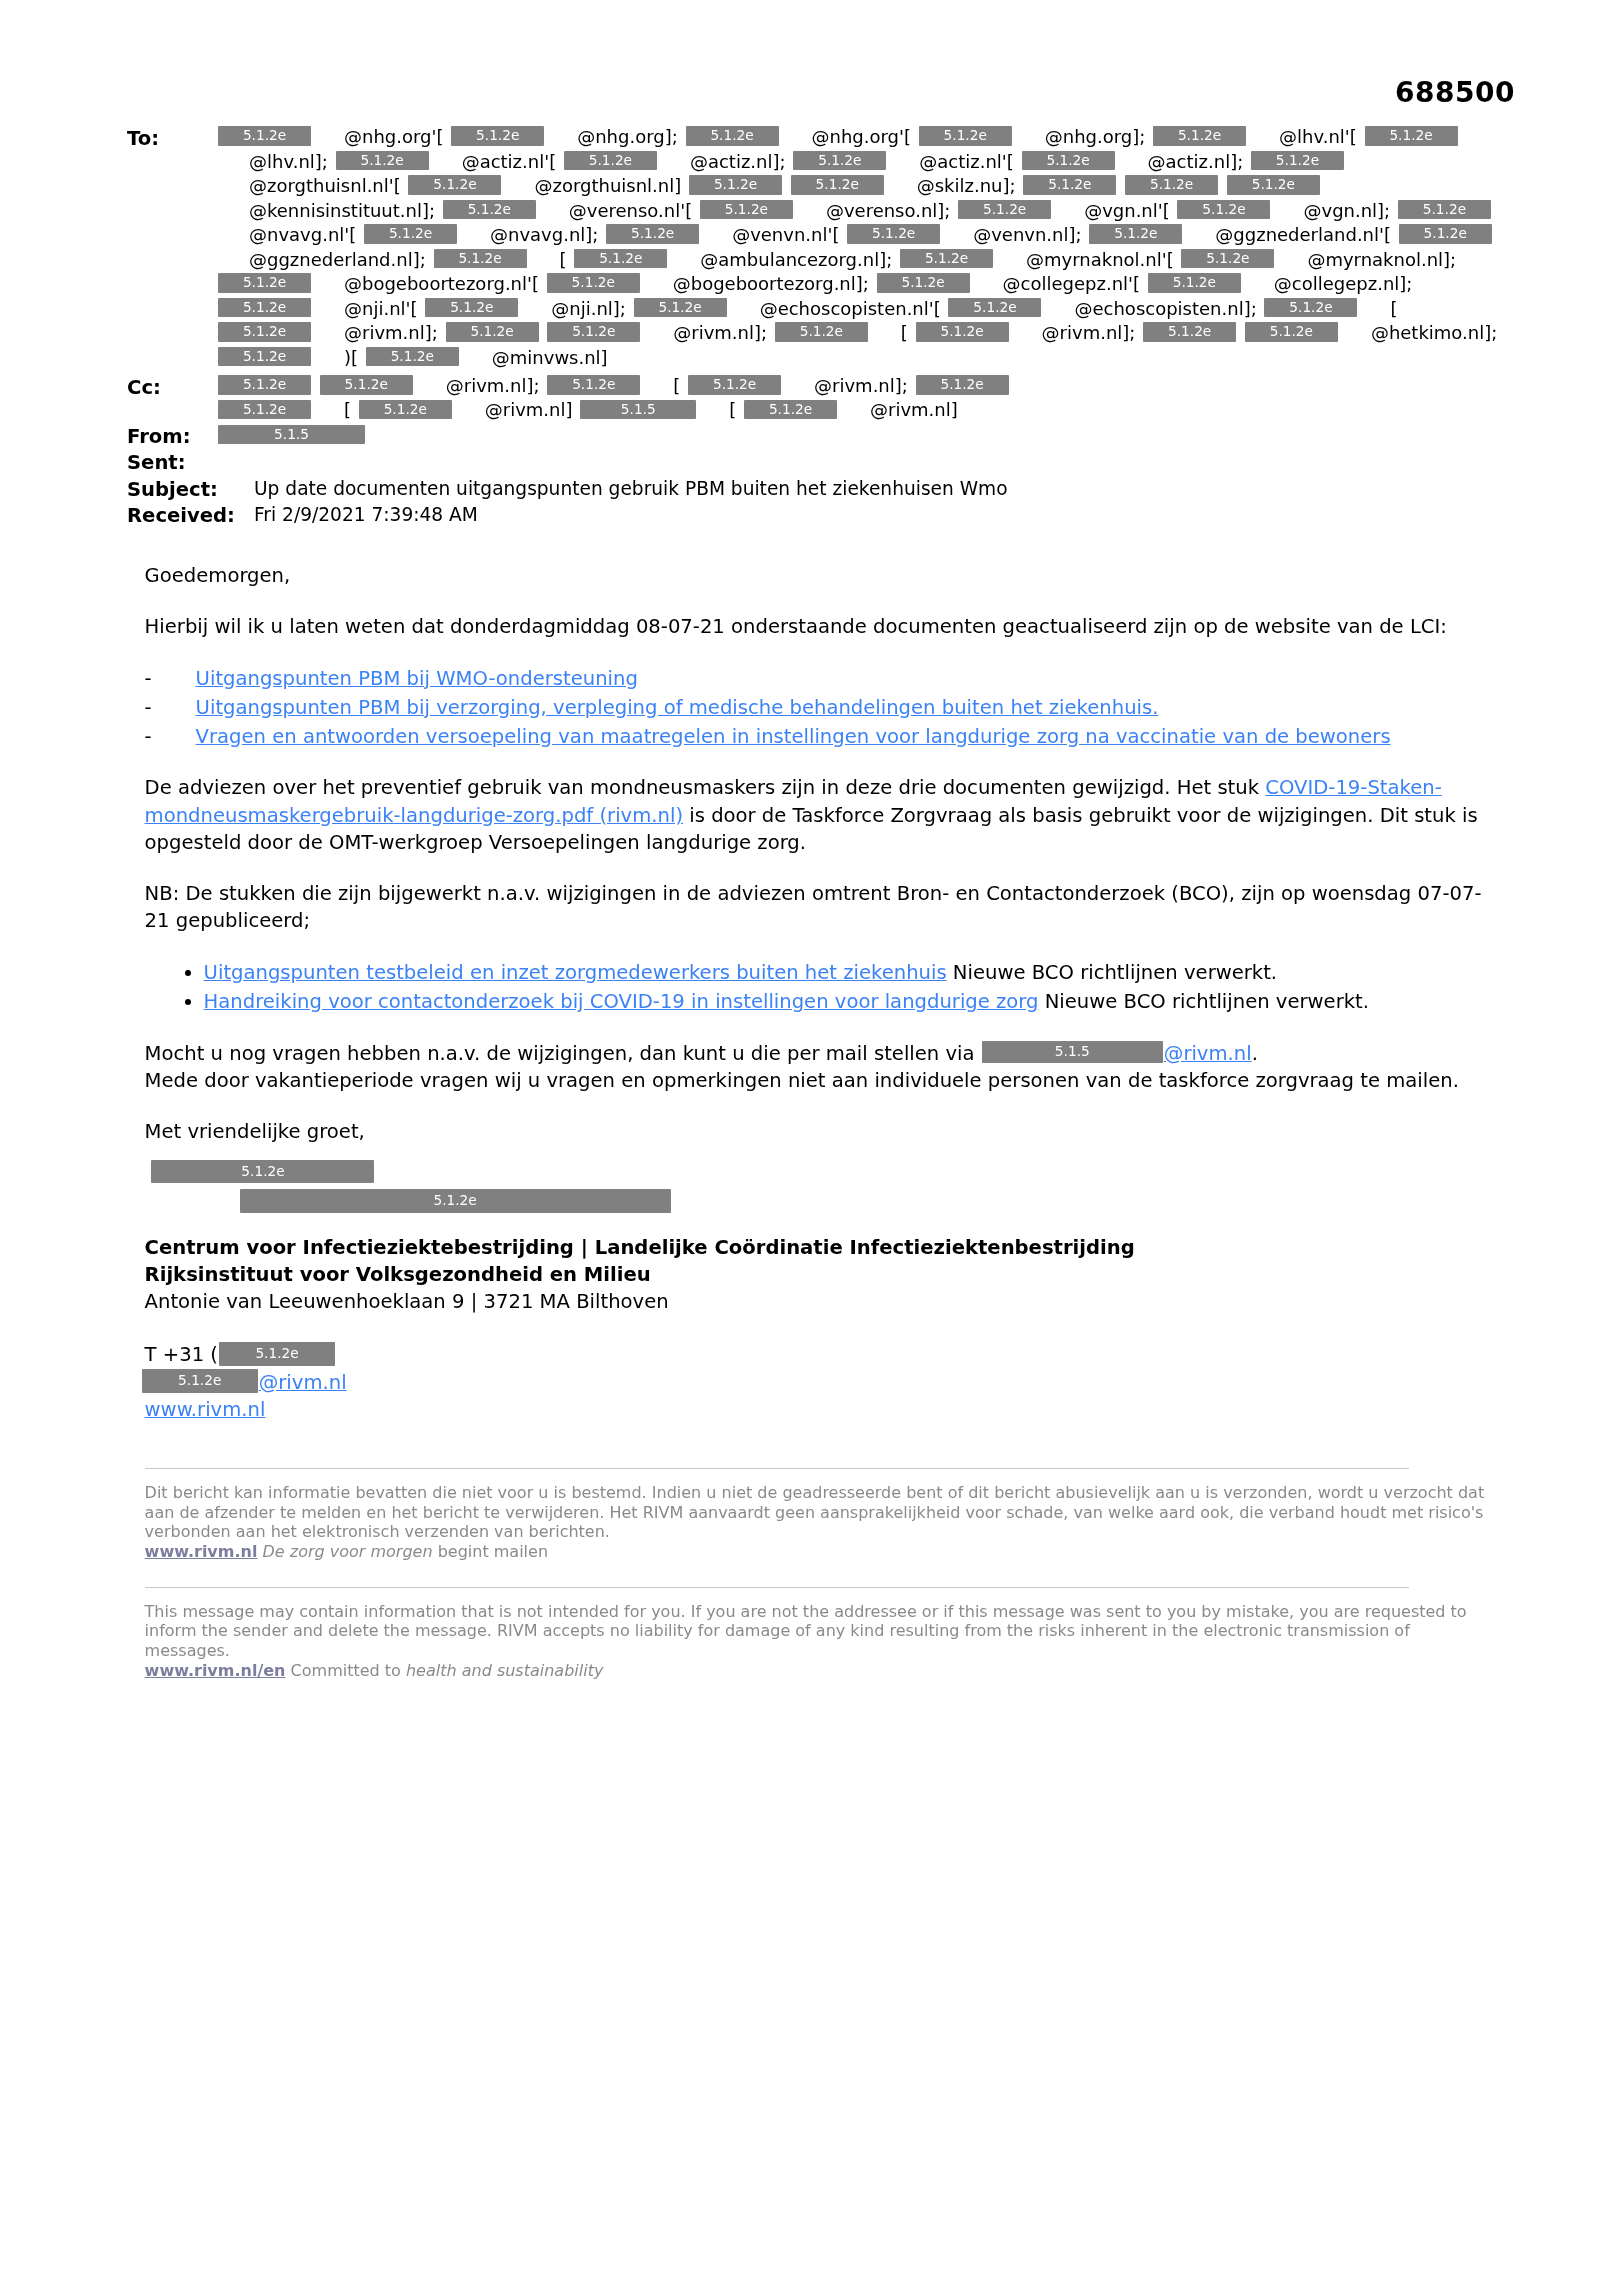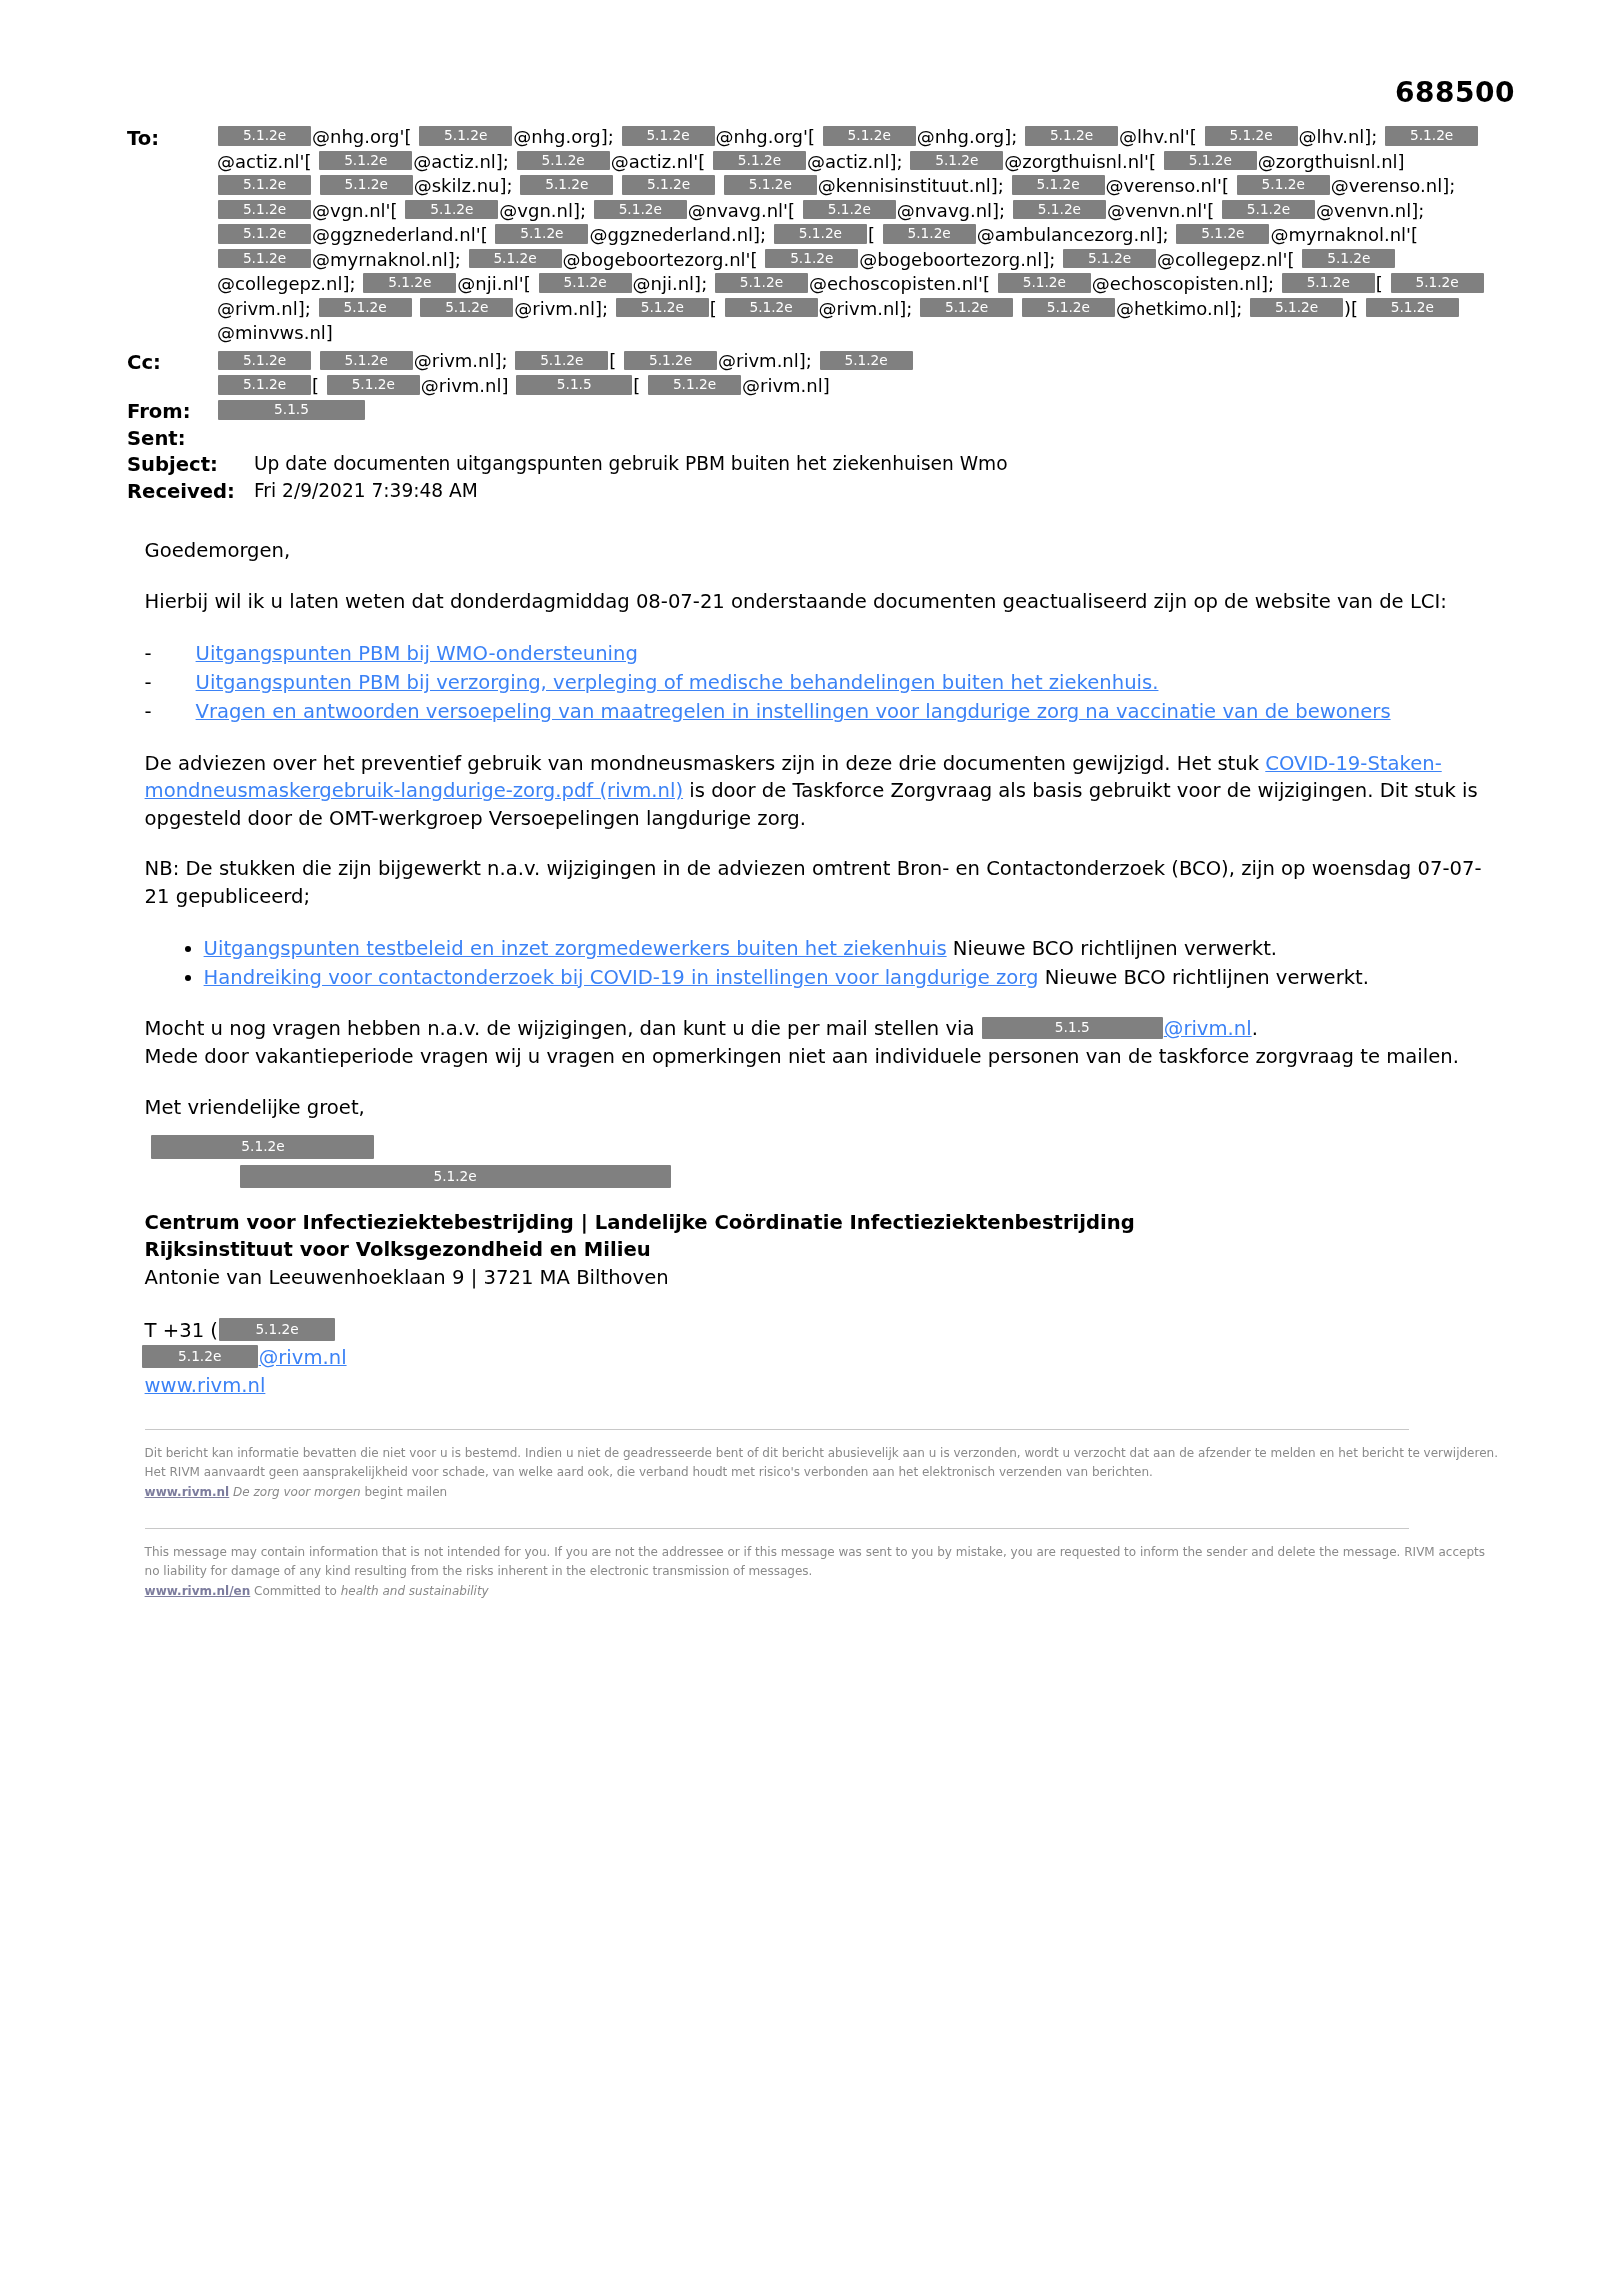--- a/index.html
+++ b/index.html
@@ -89,7 +89,7 @@
     line-height: 24.5px;
     font-size: 18px;
   }
-  .toline span.txt { white-space: nowrap; }
+  .toline span.txt { white-space: nowrap; padding-left: 32px; }
 
   
   .body {

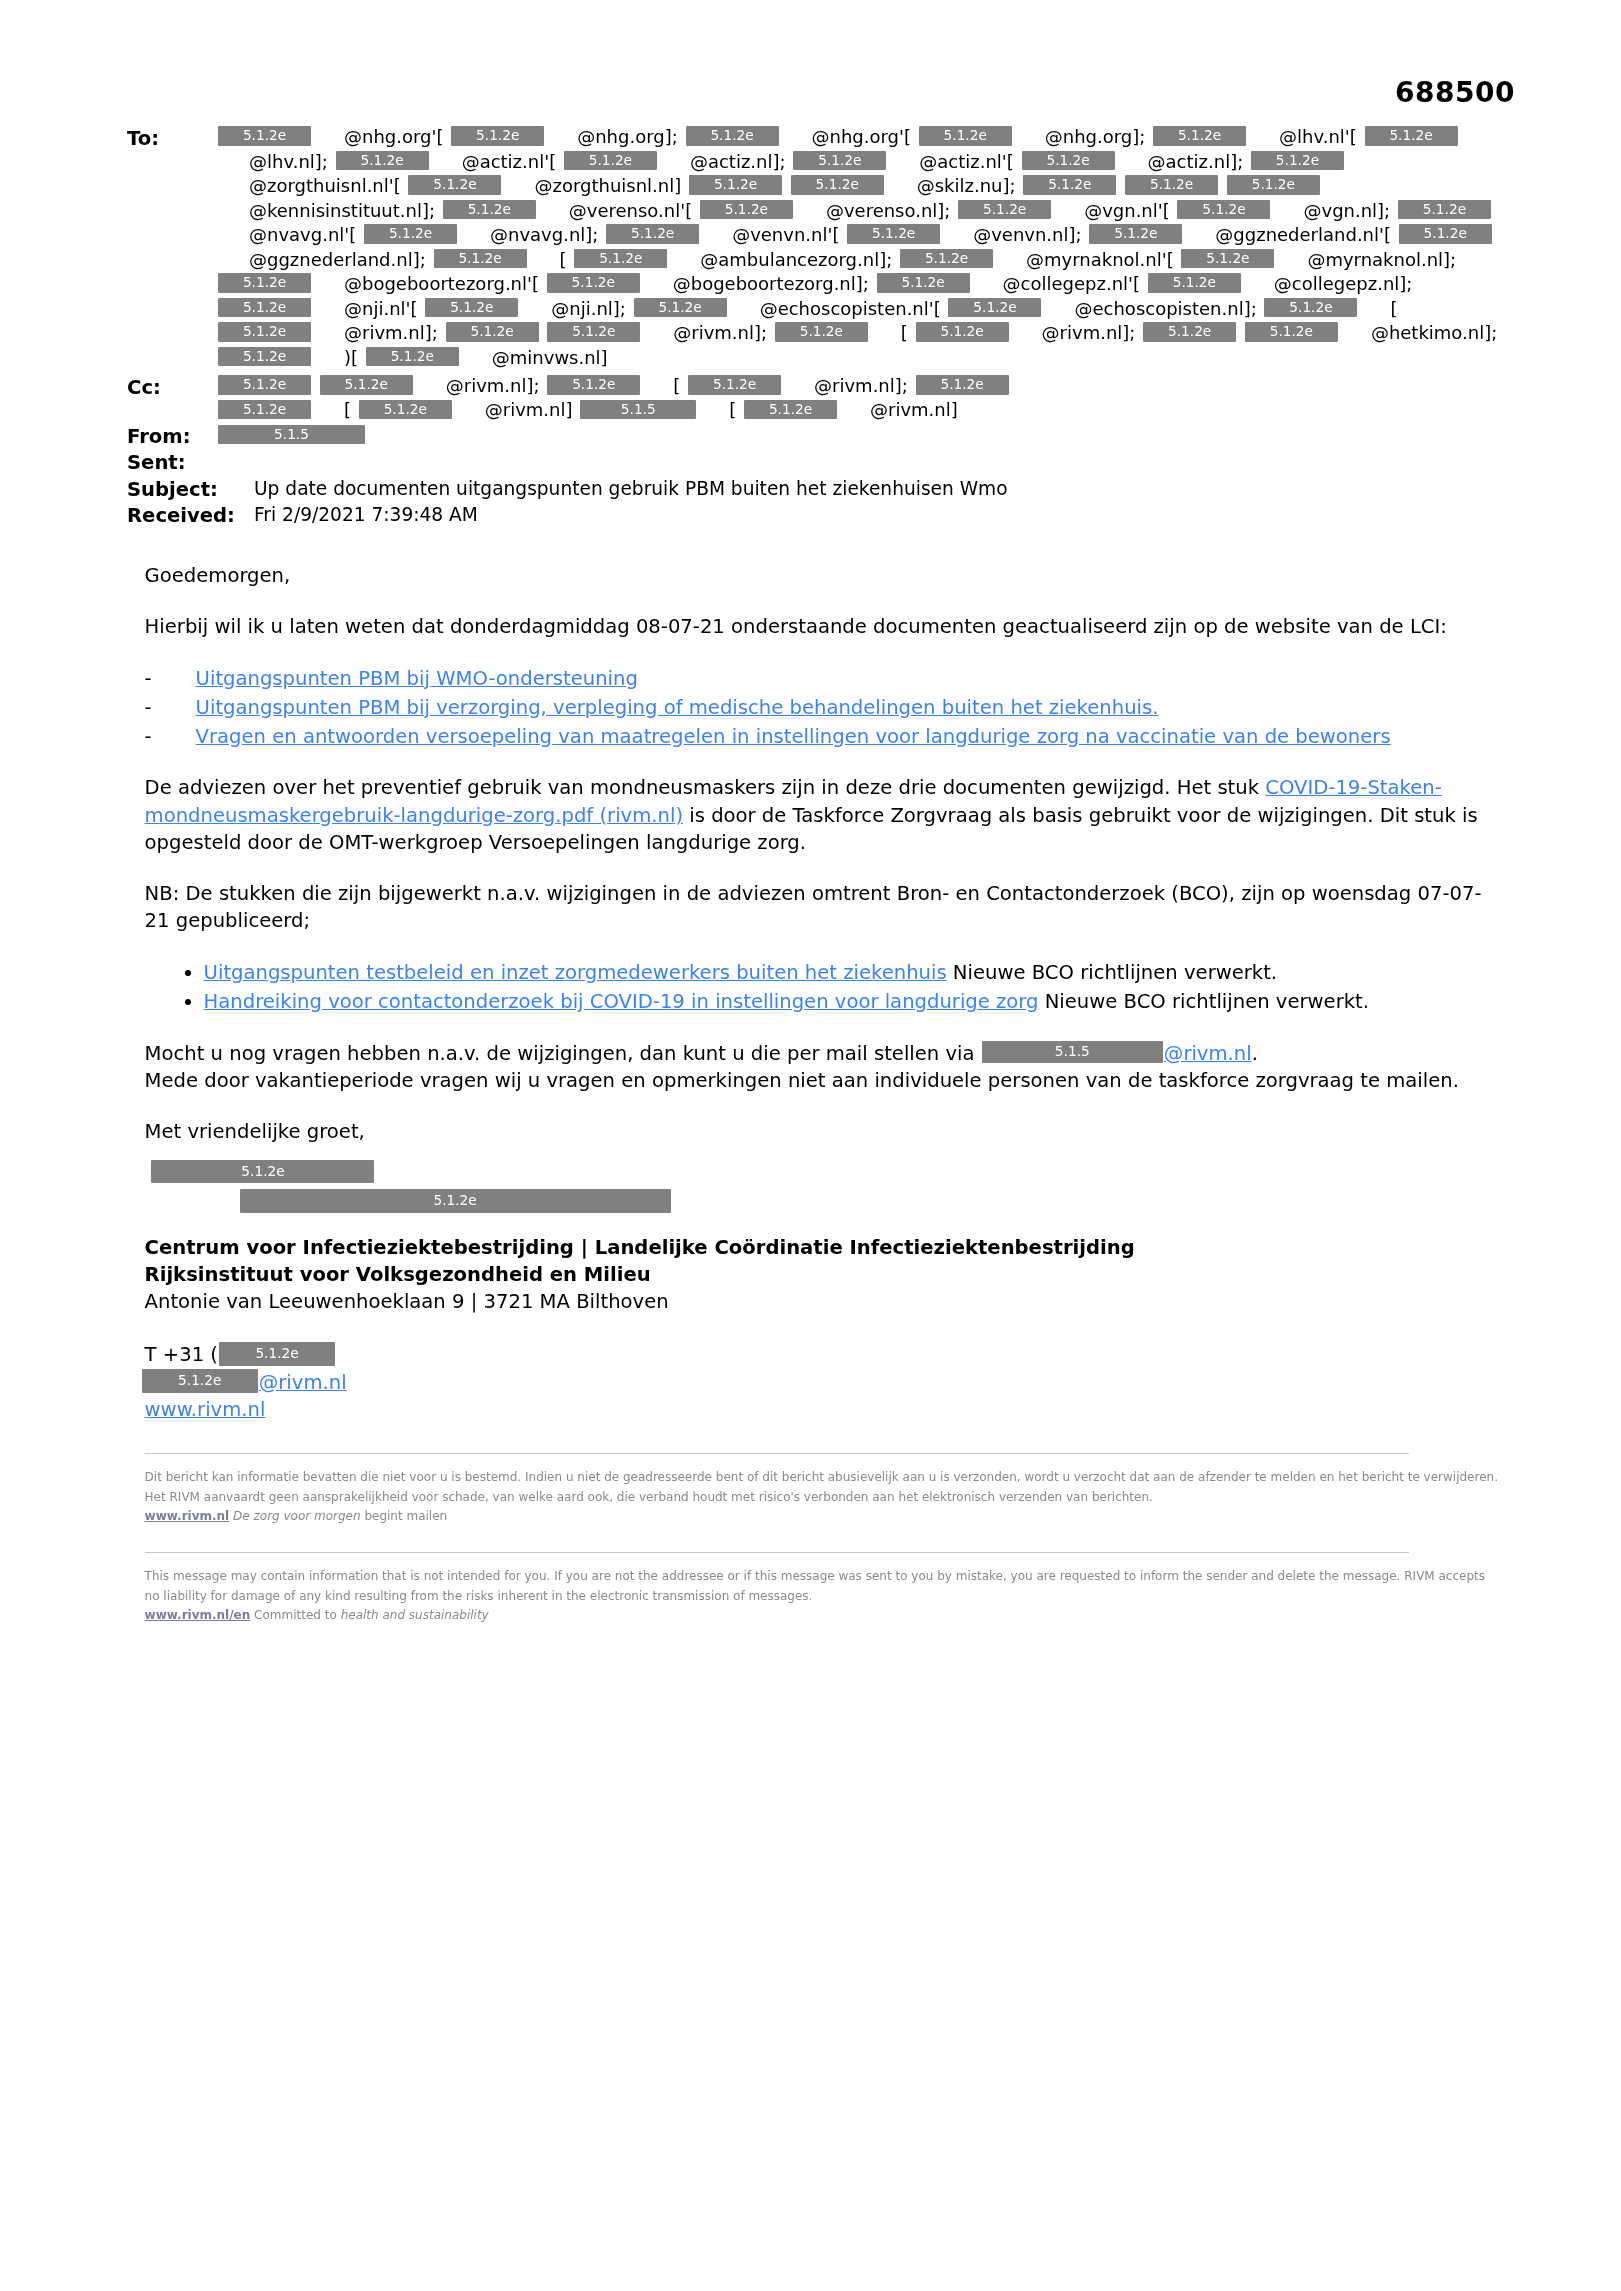--- a/index.html
+++ b/index.html
@@ -135,8 +135,8 @@
   .sig-line { line-height: 27.4px; }
 
   .footer {
-    margin-top: 30px;
-    font-size: 12px;
+    margin-top: 45px;
+    font-size: 16px;
     line-height: 19.6px;
     color: #8a8a8a;
   }

